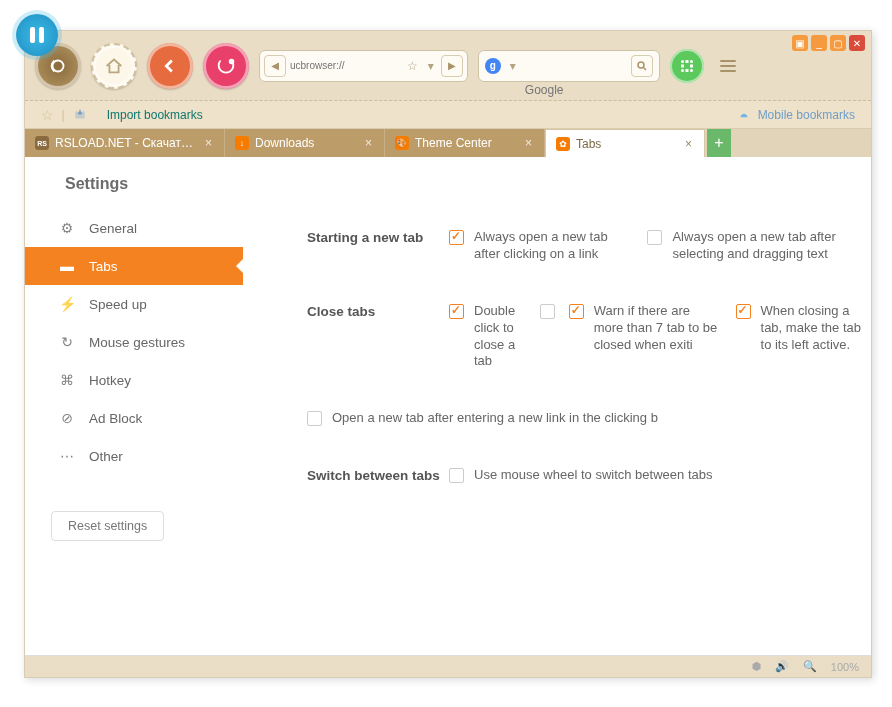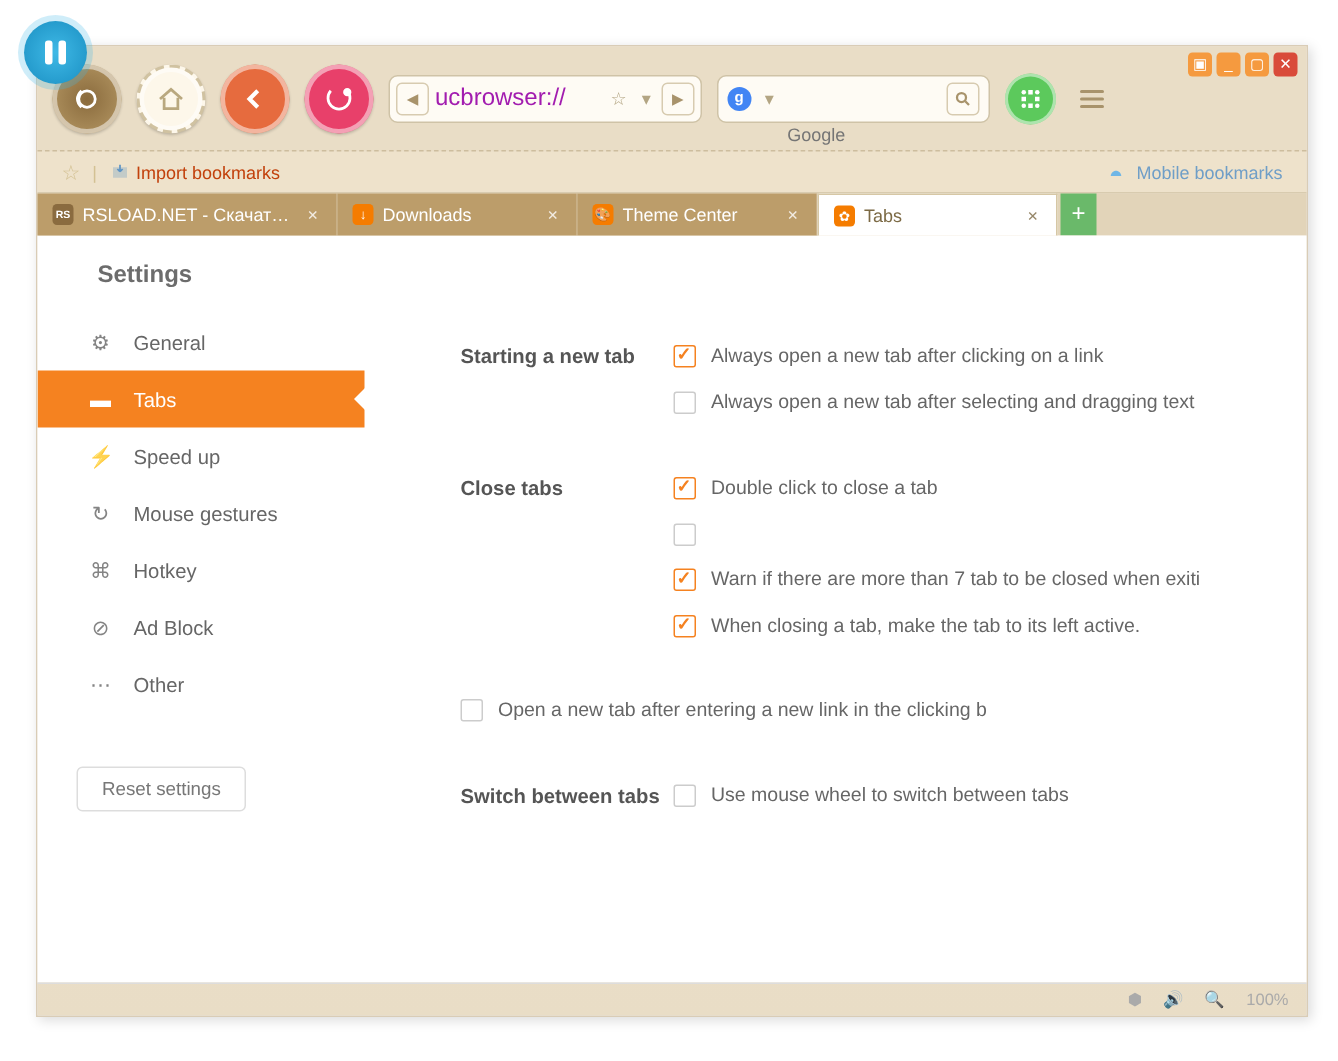--- a/index.html
+++ b/index.html
@@ -66,7 +66,7 @@
     font-size:10px;
   }
   .addr-url {
-    width: 110px; color:#a21caf; font-size: 16px;
+    width: 110px; color:#737373; font-size: 10px;
     border:none; background:transparent; outline:none;
   }
   .addr-star, .addr-chev, .addr-go {

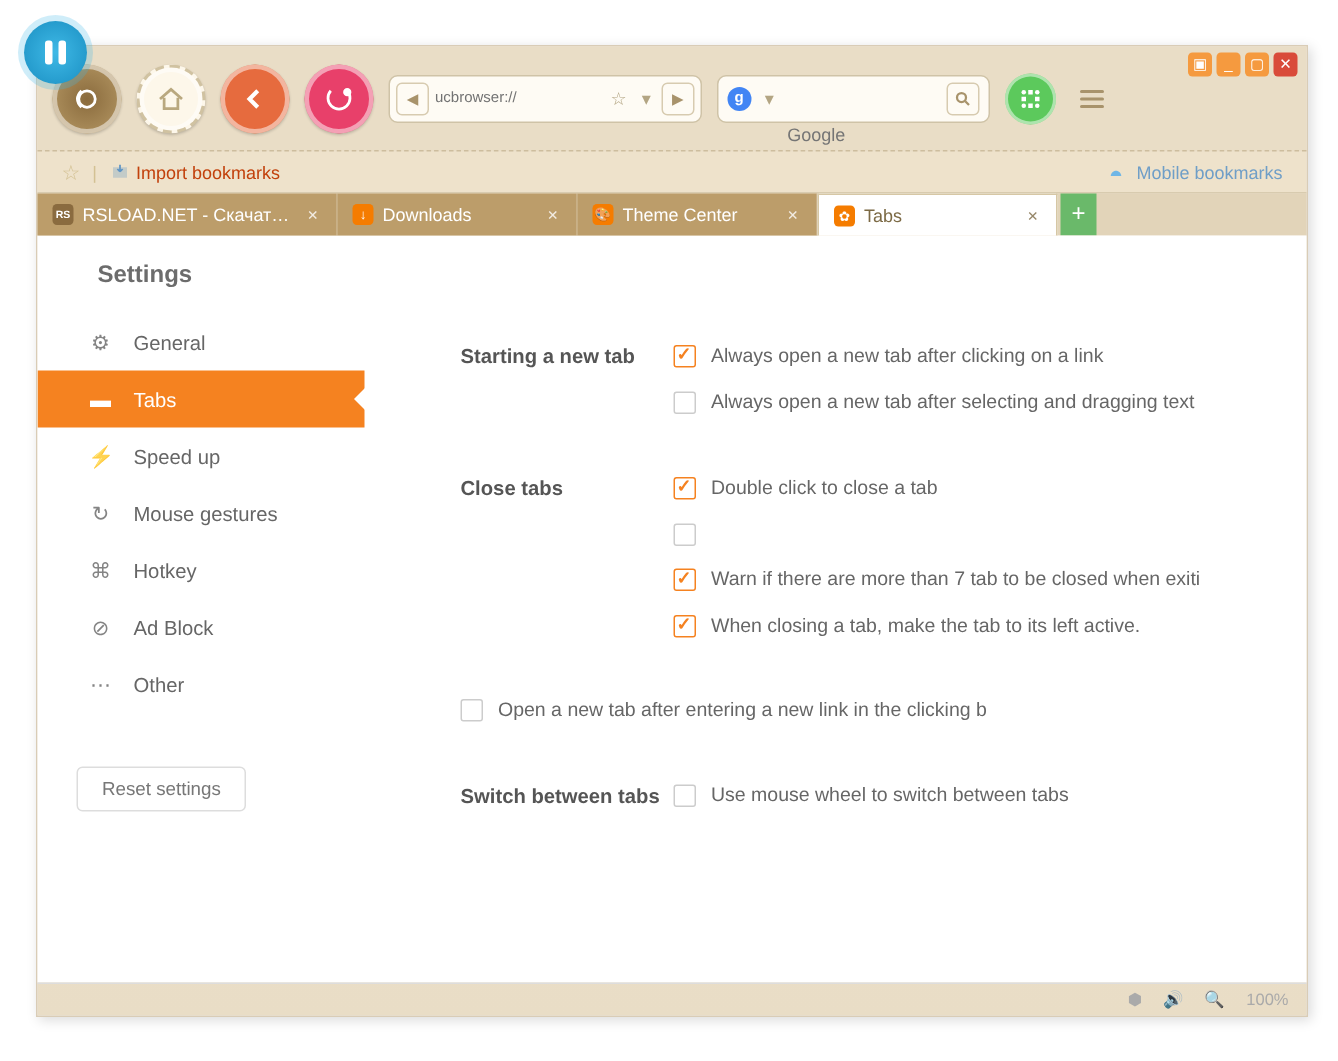--- a/index.html
+++ b/index.html
@@ -326,7 +326,7 @@
   <div class="bm-bar">
     <span class="bm-star">☆</span>
     <span style="color:#d3c193">|</span>
-    <span style="color:#c2410c;display:flex;align-items:center;gap:4px;cursor:pointer">
+    <span style="color:#0f766e;display:flex;align-items:center;gap:20px;cursor:pointer">
       <svg width="14" height="14" viewBox="0 0 24 24" fill="#5f94c4">
           <path d="M4 6h16v12H4z" opacity=".3"></path>
           <path d="M12 3v8m0 0l-3-3m3 3l3-3" stroke="#5f94c4" stroke-width="2" fill="none"></path>

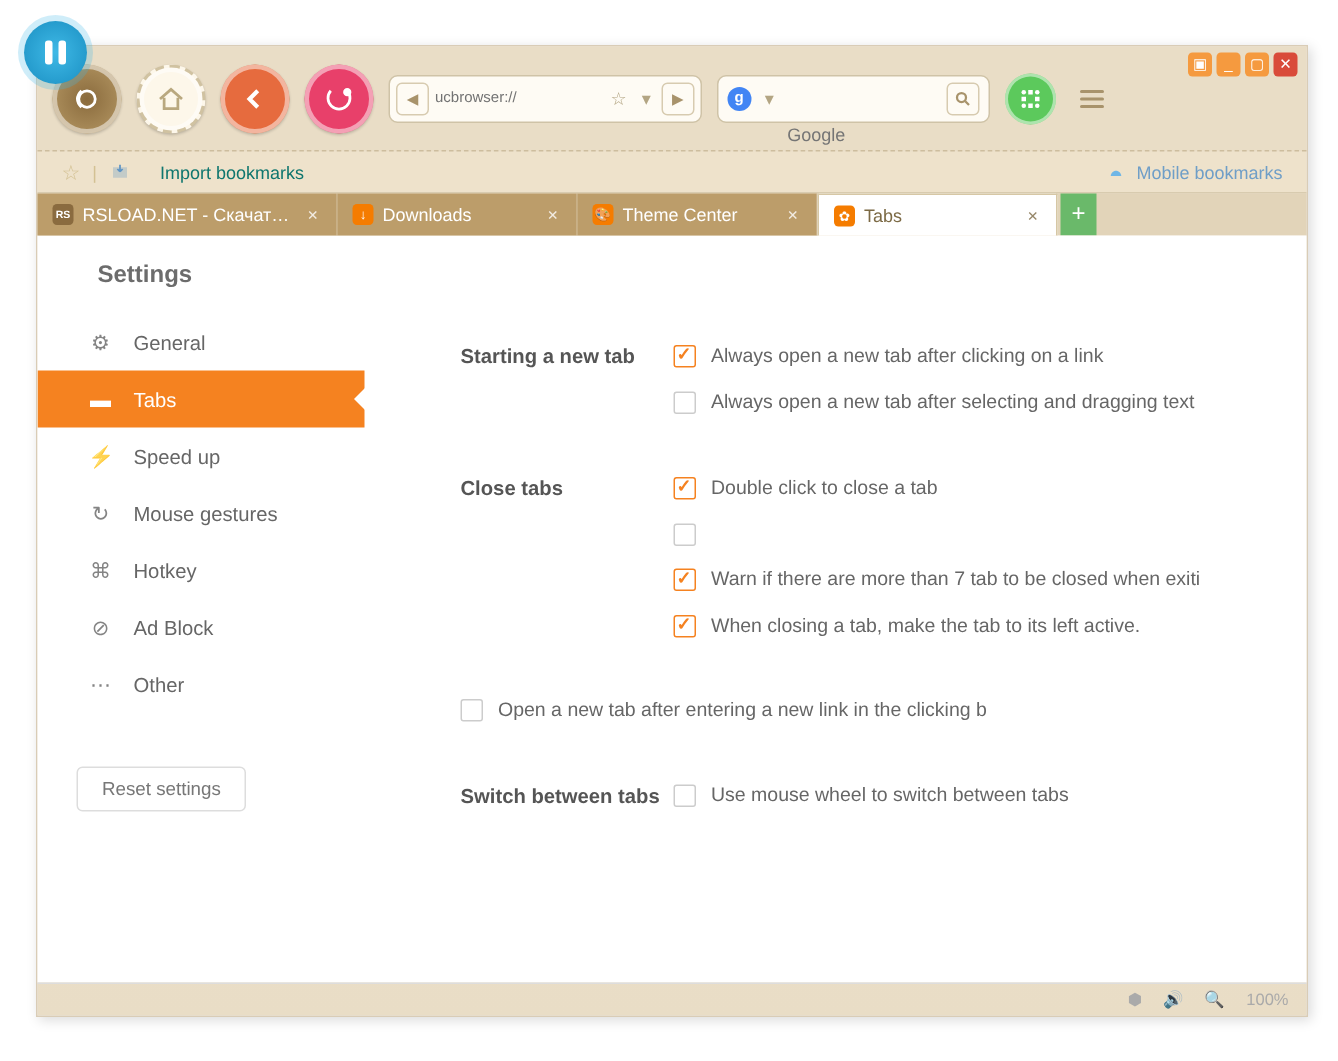--- a/index.html
+++ b/index.html
@@ -203,7 +203,7 @@
     width: 142px; font-weight:bold; font-size:13.5px; color:#555;
     line-height:1.4;
   }
-  .sec-opts { flex:1; display:flex; flex-direction:column; gap:14px; }
+  .sec-opts { flex:1; display:flex; flex-direction:row; gap:14px; }
   .opt {
     display:flex; align-items:flex-start; gap:10px;
     font-size:13px; color:#666; line-height:1.3;

